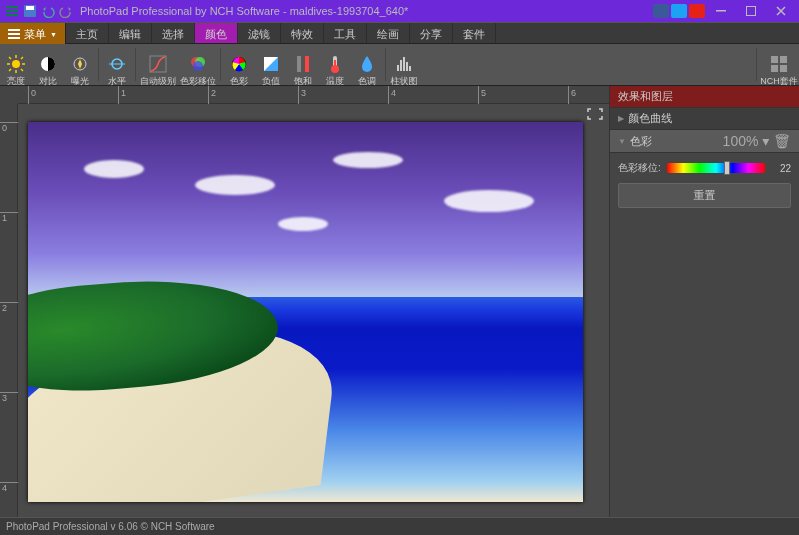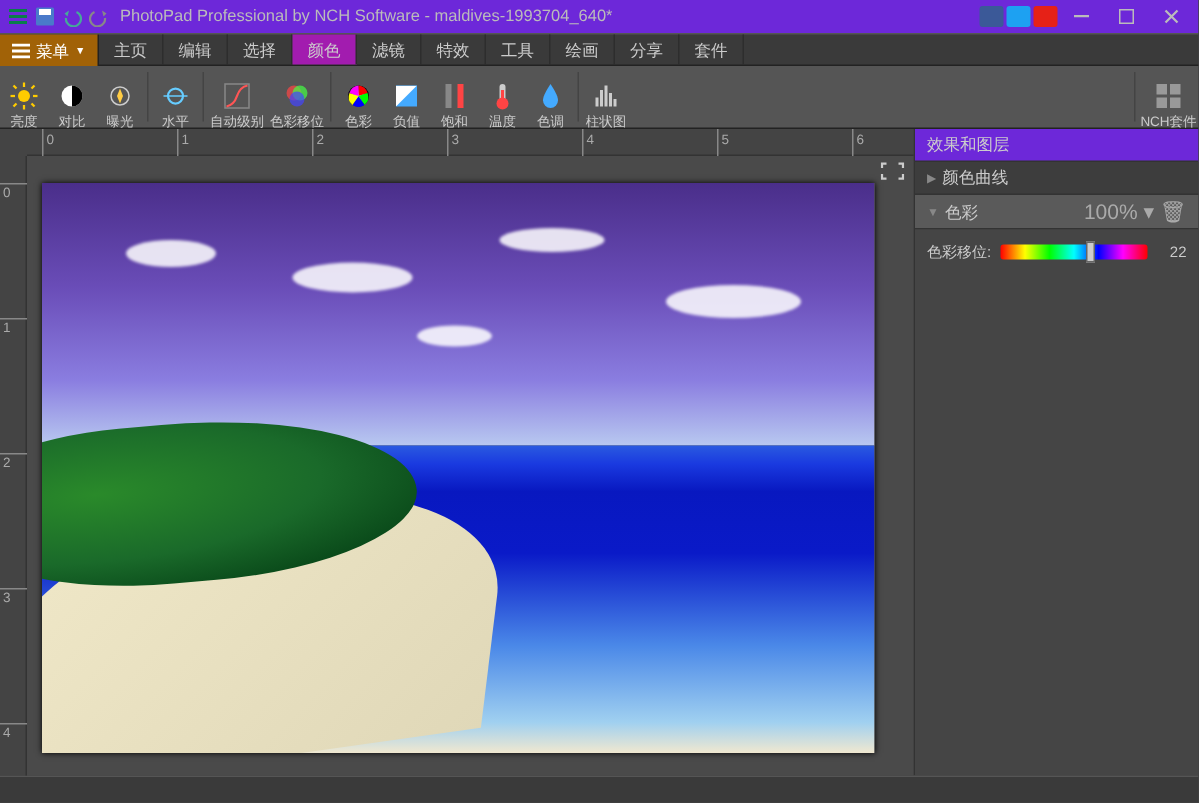--- a/index.html
+++ b/index.html
@@ -39,7 +39,7 @@
 .island { position: absolute; left: -10%; top: 42%; width: 55%; height: 28%; background: radial-gradient(ellipse at 30% 40%, #2a8a2a, #1a6a2a 50%, #0a4a1a 80%); border-radius: 40% 60% 50% 50%; transform: rotate(-5deg); }
 .beach { position: absolute; left: -5%; top: 56%; width: 60%; height: 45%; background: linear-gradient(135deg, #f0e8c8, #e0d8b8); border-radius: 50% 50% 0 0; transform: rotate(-8deg) skewX(-15deg); }
 .sidepanel { width: 190px; background: #454545; border-left: 1px solid #333; display: flex; flex-direction: column; }
-.sphdr { background: #6d28d9; padding: 3px 8px; font-size: 11px; color: #ccc; border-bottom: 1px solid #333; }
+.sphdr { background: #7f1d1d; padding: 3px 8px; font-size: 11px; color: #ccc; border-bottom: 1px solid #333; }
 .sprow { background: #3d3d3d; padding: 3px 8px; font-size: 11px; color: #ccc; border-bottom: 1px solid #333; display: flex; align-items: center; gap: 4px; cursor: pointer; }
 .sprow .chev { font-size: 8px; color: #888; }
 .sprow.sel { background: #5a5a5a; }

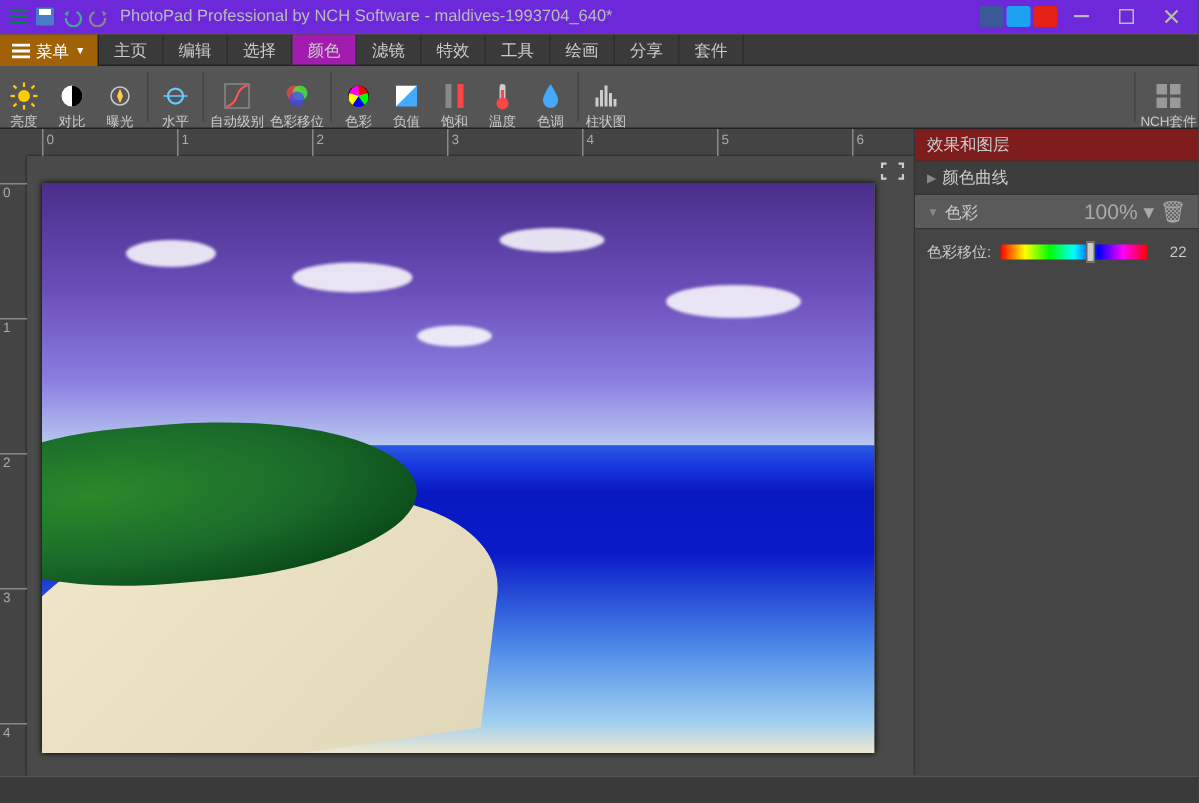--- a/index.html
+++ b/index.html
@@ -346,6 +346,7 @@
           </div>
         <span class="val">22</span>
       </div>
+      <div class="resetbtn">重置</div>
     </div>
   </div>
 </div>

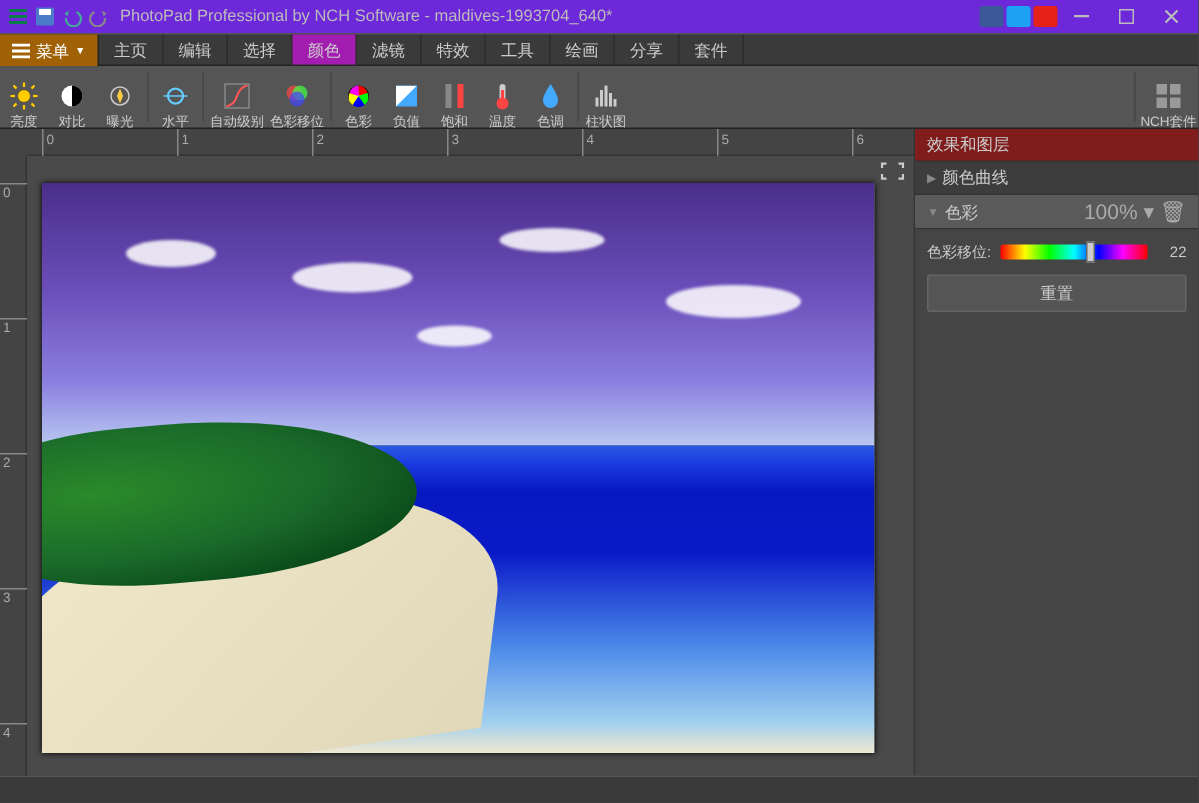--- a/index.html
+++ b/index.html
@@ -352,6 +352,7 @@
 </div>
 
 <div class="statusbar">
+  <span>PhotoPad Professional v 6.06 © NCH Software</span>
   <div class="spacer"></div>
 </div>
 

